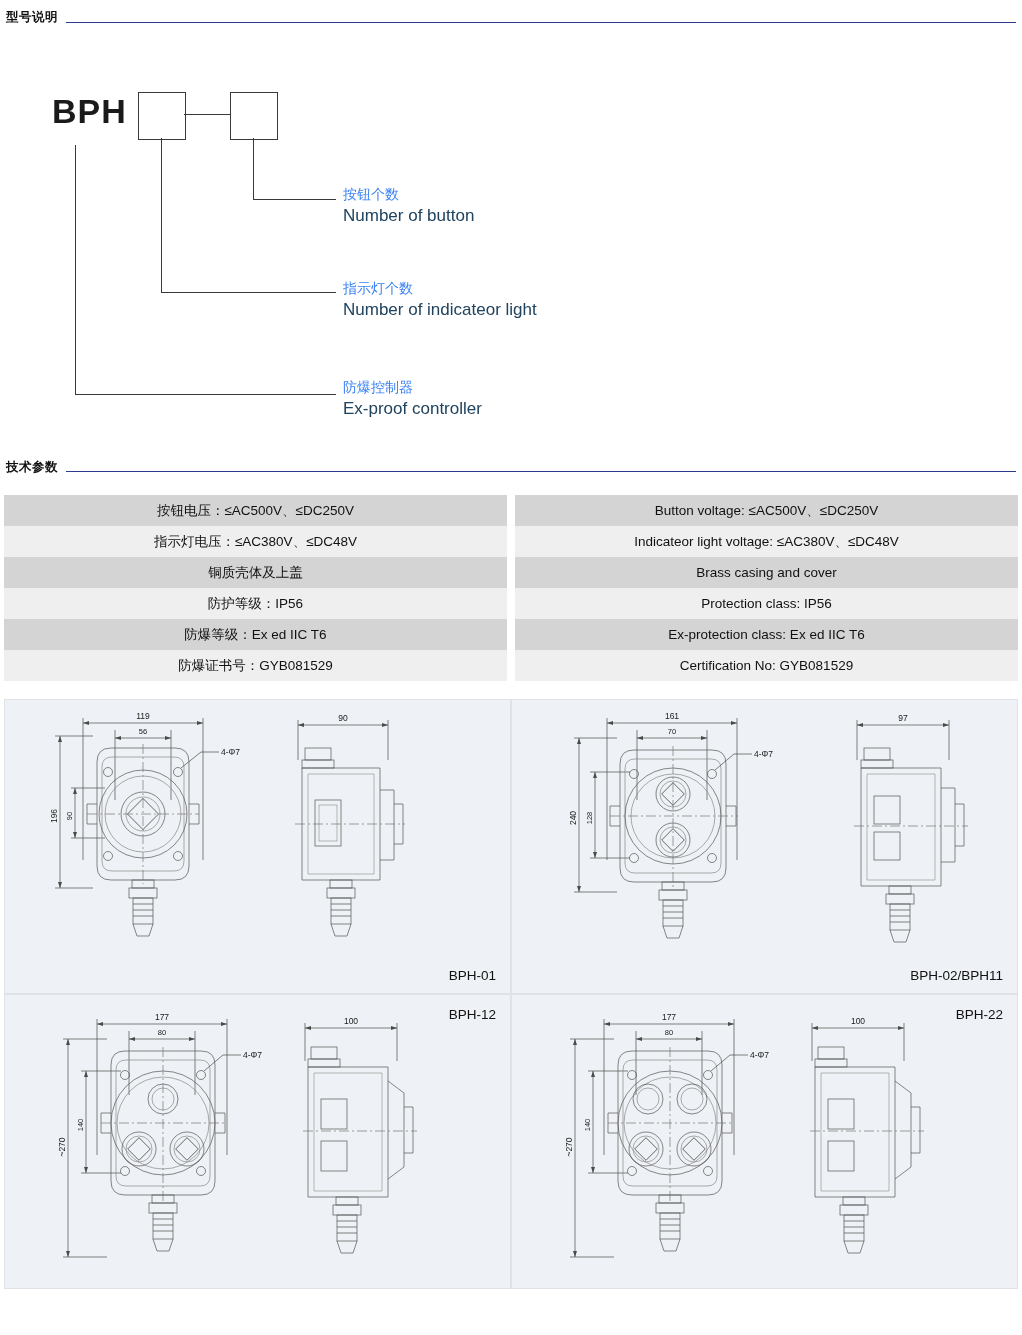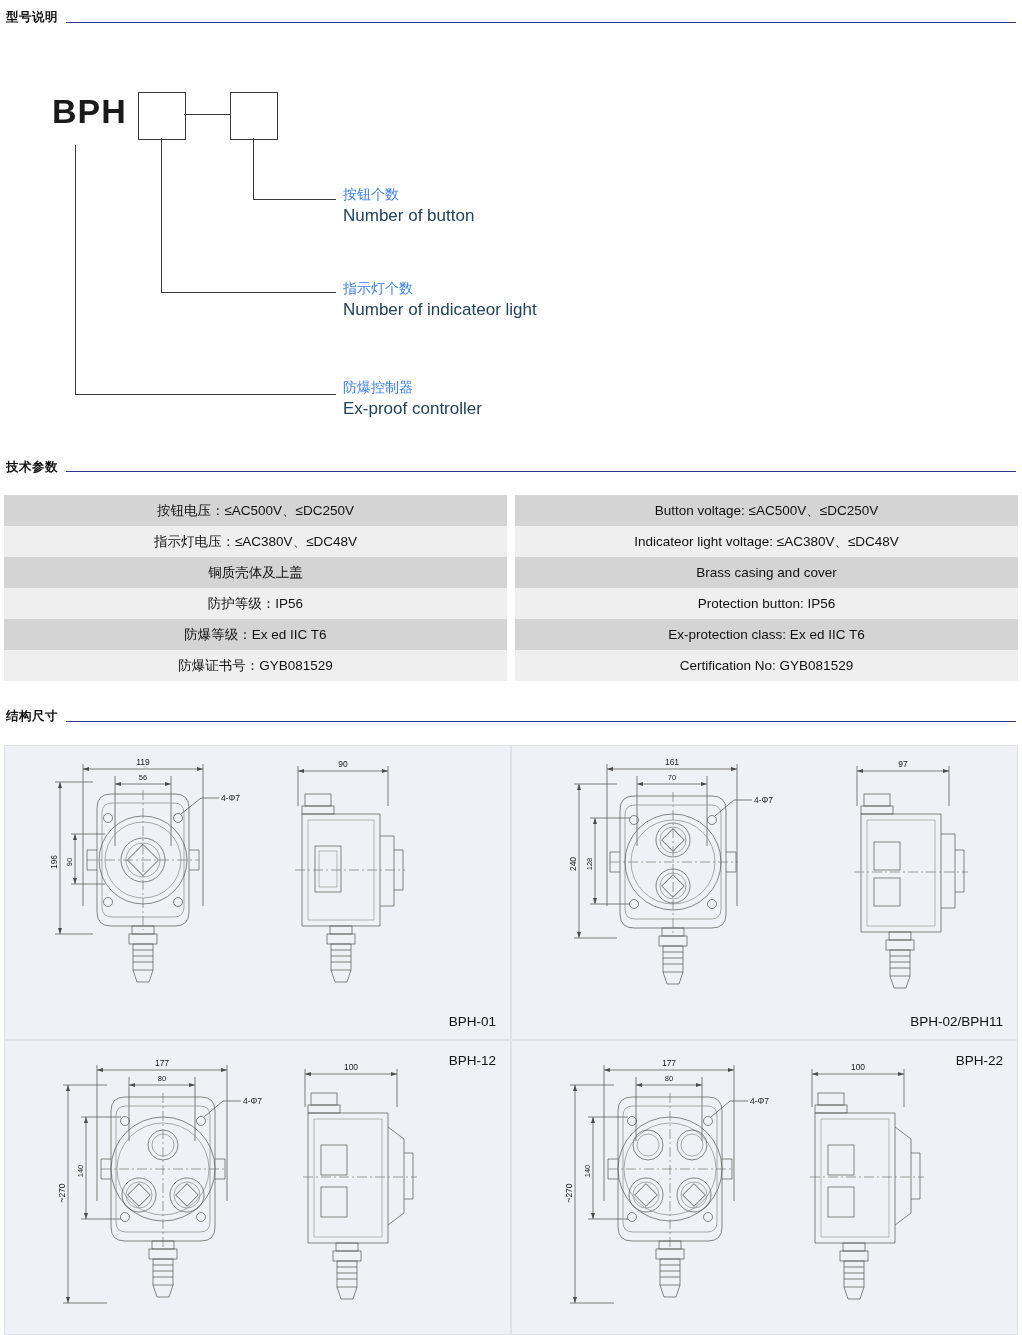--- a/index.html
+++ b/index.html
@@ -167,7 +167,7 @@
             <td>Brass casing and cover</td>
           </tr>
       <tr>
-            <td>Protection button: IP56</td>
+            <td>Protection class: IP56</td>
           </tr>
       <tr>
             <td>Ex-protection class: Ex ed IIC T6</td>

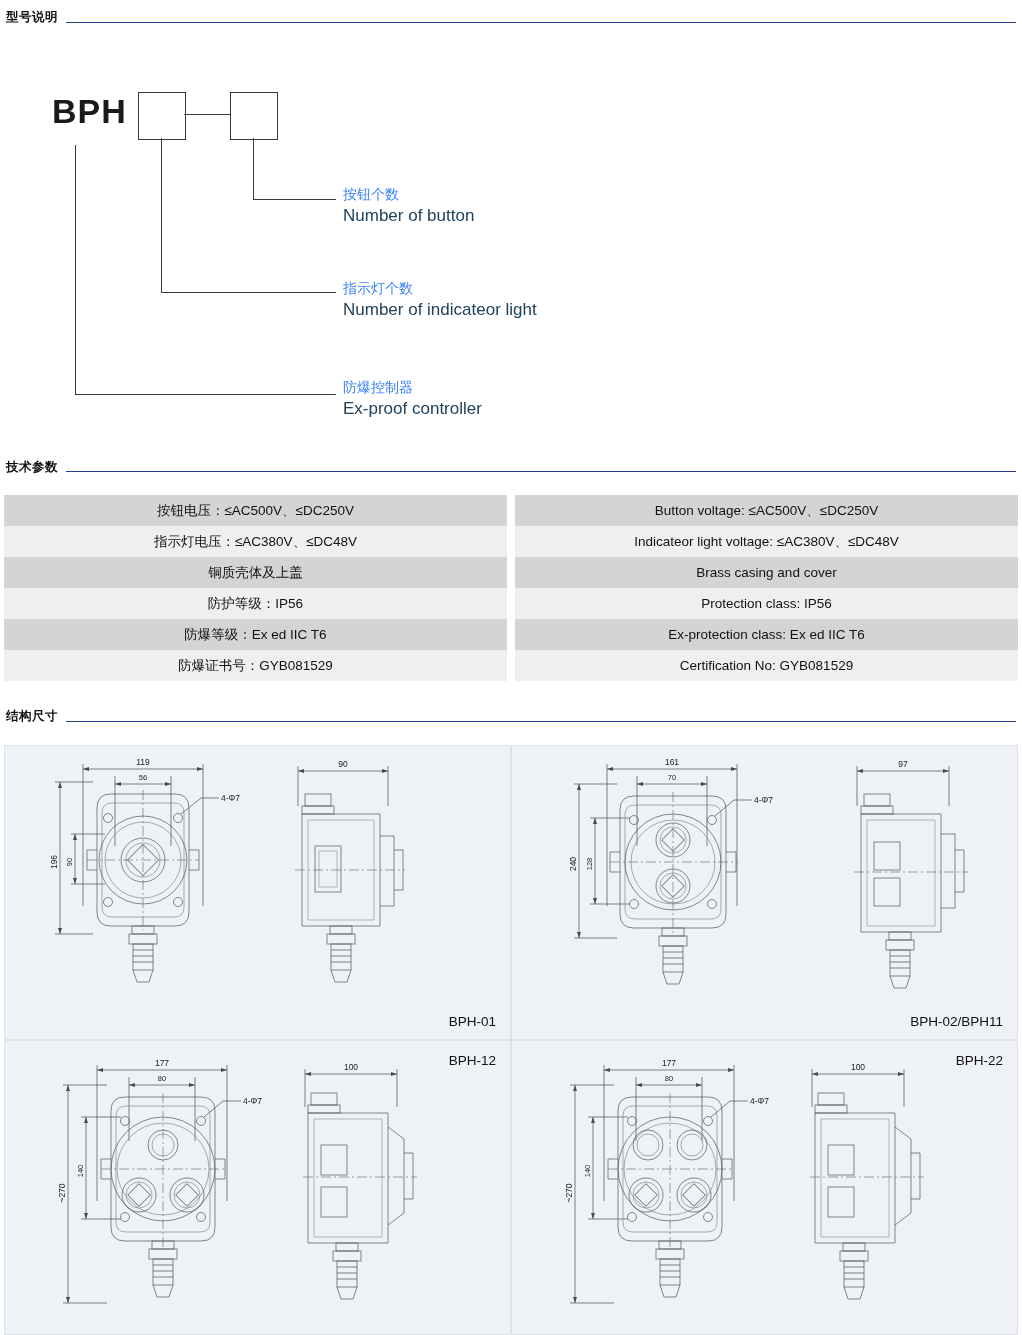--- a/index.html
+++ b/index.html
@@ -181,10 +181,6 @@
 </div>
 
 <div id="dims-block">
-  <div class="section-head">
-    <span class="title">结构尺寸</span>
-    <span class="rule"></span>
-  </div>
 
   <div class="dims-grid">
 

